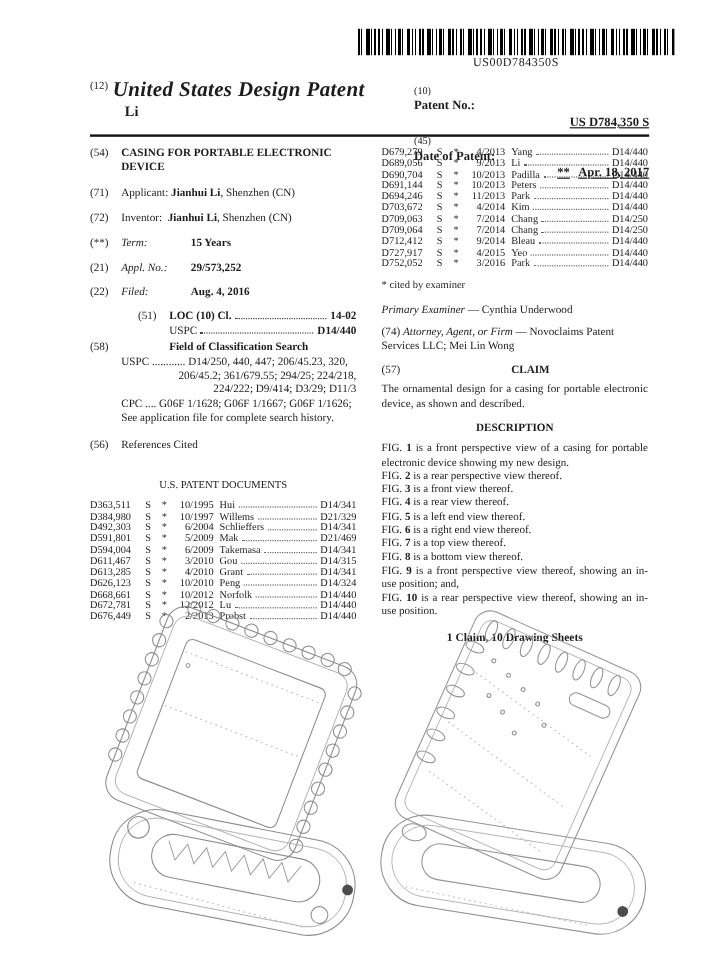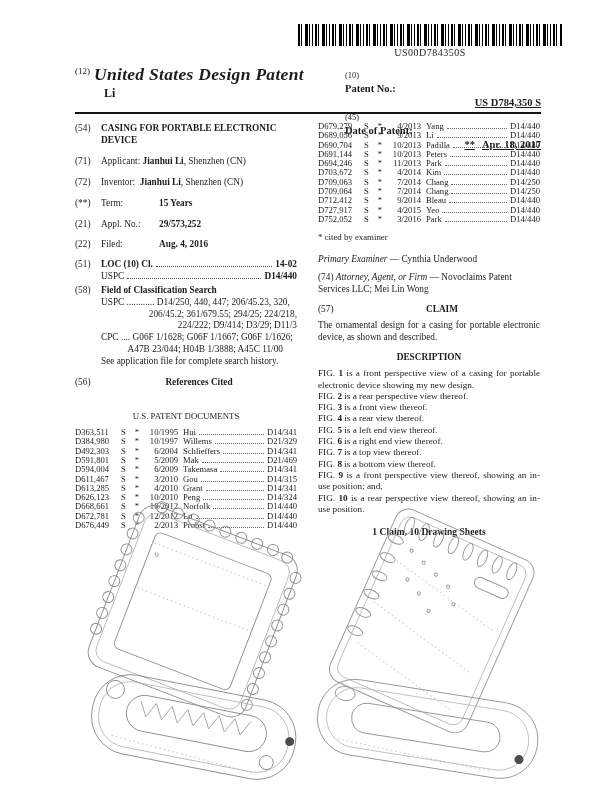--- a/index.html
+++ b/index.html
@@ -41,7 +41,7 @@
 
   .frow { display:flex; margin-top:7px; }
   .frow .tag { width:26px; flex:0 0 26px; }
-  .frow .lblw { width:58px; flex:0 0 58px; }
+  .frow .lblw { width:58px; flex:0 0 58px;font-style:italic; }
   .b { font-weight:bold; }
   .ital { font-style:italic; }
 

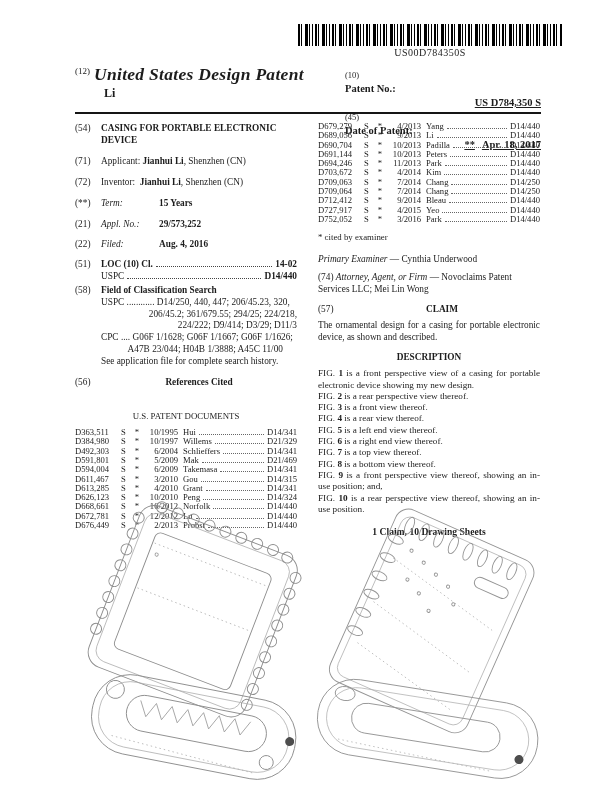--- a/index.html
+++ b/index.html
@@ -46,7 +46,7 @@
   .ital { font-style:italic; }
 
   .leader { flex:1 1 auto; border-bottom:1px dotted #444; margin:0 3px 2px 3px; min-width:6px; }
-  .dotrow { display:flex; align-items:baseline; }
+  .dotrow { display:flex; align-items:baseline;margin-left:40px; }
 
   .indent1 { padding-left:26px; }
   .alignr { text-align:right; }

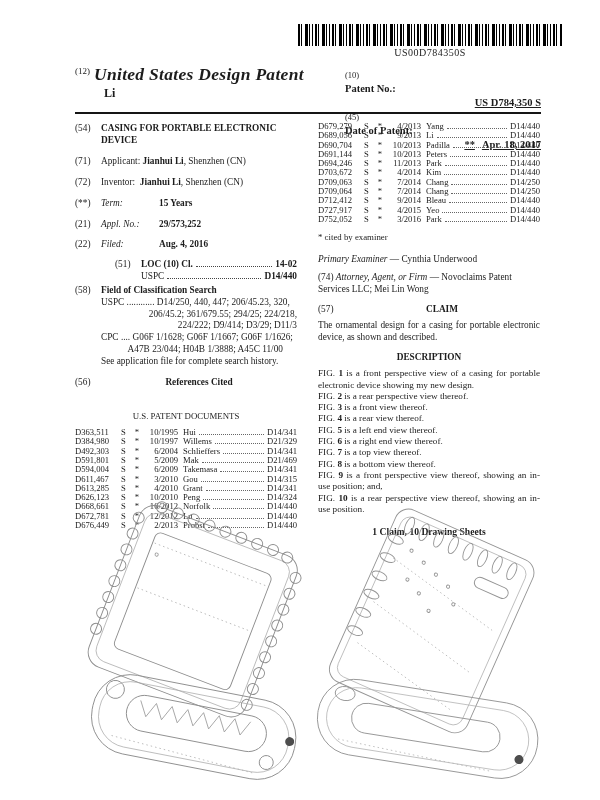--- a/index.html
+++ b/index.html
@@ -166,7 +166,7 @@
         <span class="b">D14/440</span>
       </div>
 
-      <div class="frow" style="margin-top:3px;">
+      <div class="frow" style="margin-top:3px;gap:40px;">
         <span class="tag">(58)</span>
         <span class="b">Field of Classification Search</span>
       </div>

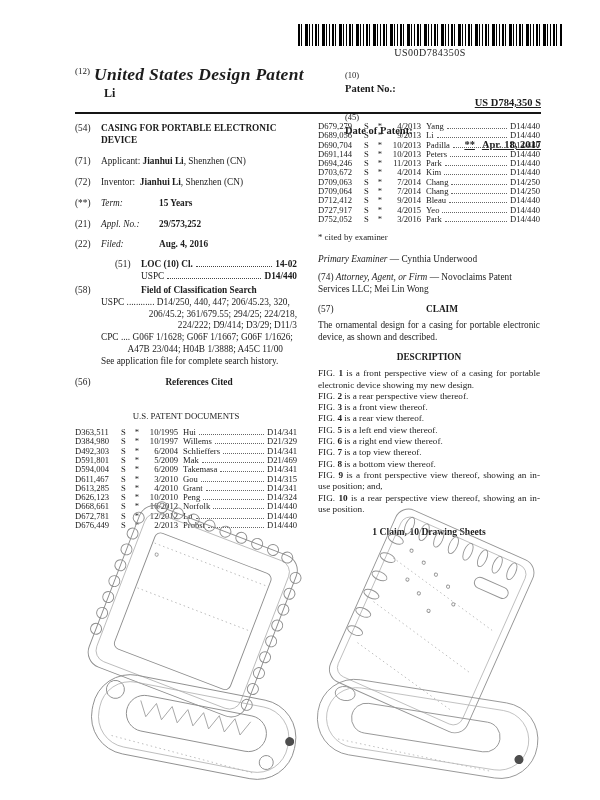--- a/index.html
+++ b/index.html
@@ -174,7 +174,6 @@
       <div class="alignr">206/45.2; 361/679.55; 294/25; 224/218,</div>
       <div class="alignr">224/222; D9/414; D3/29; D11/3</div>
       <div class="indent1">CPC .... G06F 1/1628; G06F 1/1667; G06F 1/1626;</div>
-      <div class="alignr" style="padding-right:14px;">A47B 23/044; H04B 1/3888; A45C 11/00</div>
       <div class="indent1">See application file for complete search history.</div>
 
       <div class="refs-heading">

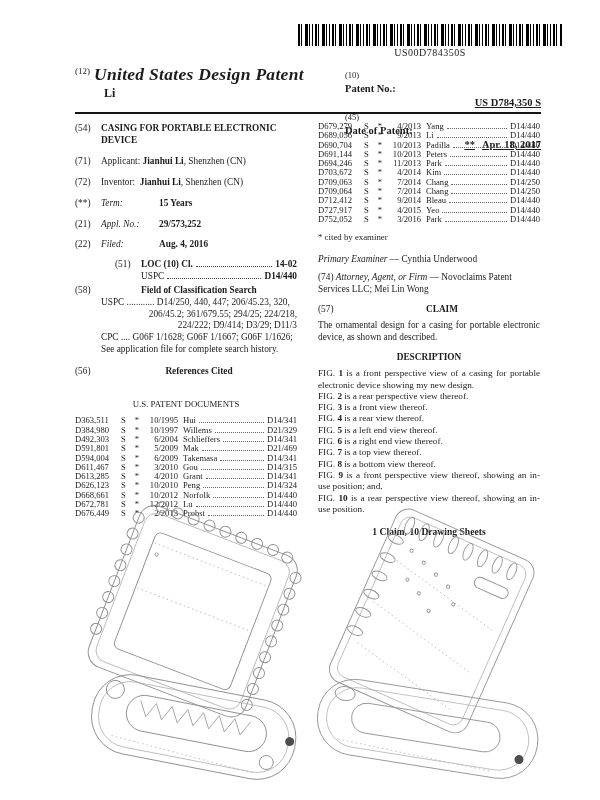--- a/index.html
+++ b/index.html
@@ -53,7 +53,7 @@
 
   .refs-heading { display:flex; margin-top:10px; }
   .refs-heading .tag { width:26px; flex:0 0 26px; }
-  .refs-heading .txt { flex:1; text-align:center; font-weight:bold; }
+  .refs-heading .txt { flex:1; text-align:left; font-weight:normal; }
   .refs-sub { text-align:center; font-size:8.8px; margin-top:22px; }
 
   .ref-list { margin-top:6px; }

